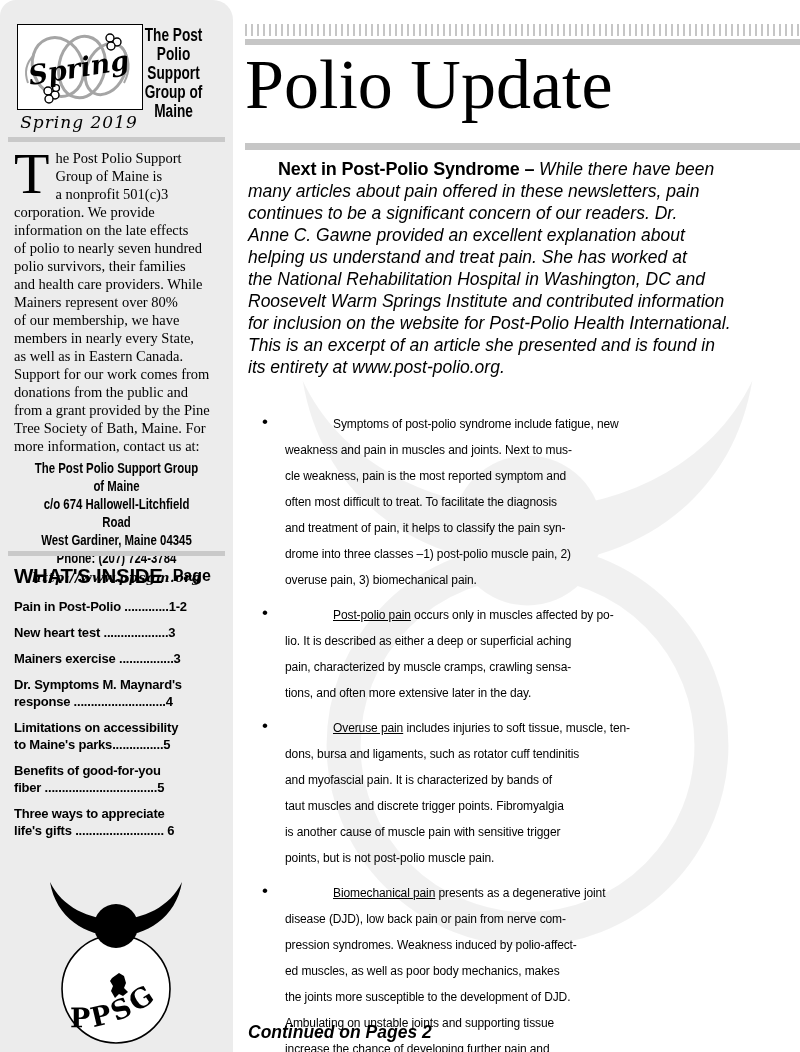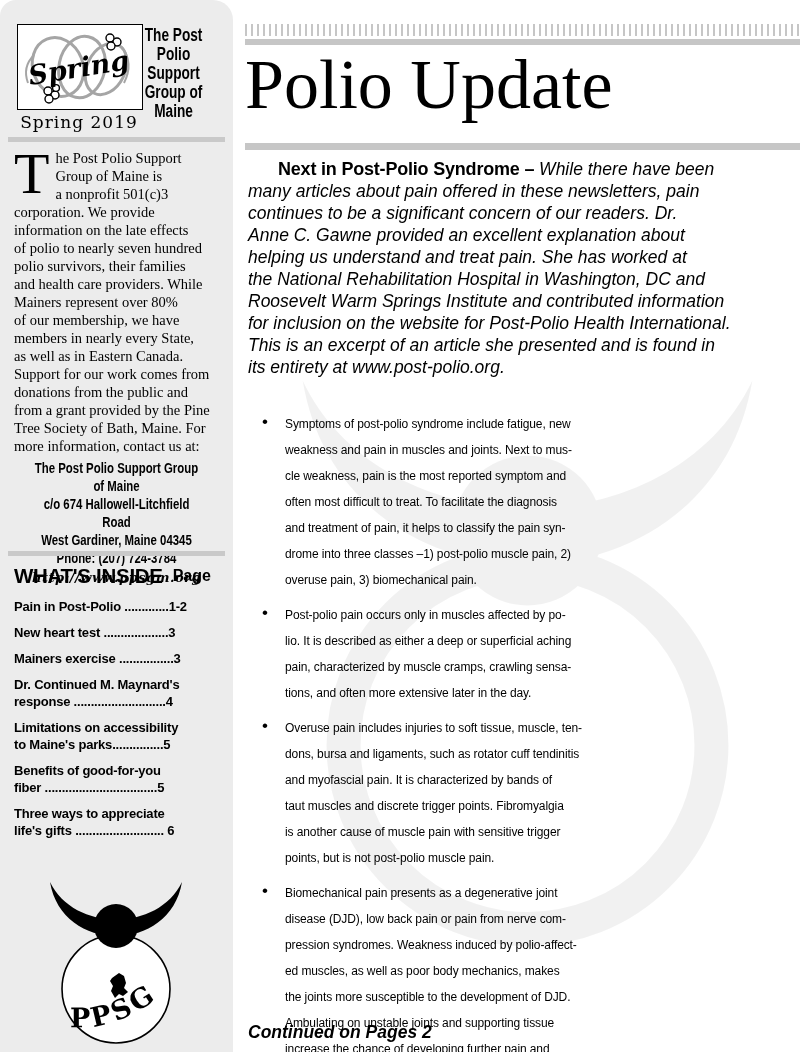--- a/index.html
+++ b/index.html
@@ -14,7 +14,7 @@
   .spring-box svg{display:block;width:100%;height:100%;}
   .spring-word{font-family:"DejaVu Serif",serif;font-style:italic;font-weight:bold;font-size:27px;}
   .spring-caption{position:absolute;left:17px;top:112px;width:124px;text-align:center;
-                  font-family:"DejaVu Serif",serif;font-size:17px;letter-spacing:1px;}
+                  font-family:"DejaVu Serif",serif;font-style:italic;font-size:17px;letter-spacing:1px;}
   .org-name{position:absolute;left:140px;top:26px;width:86px;text-align:center;
             font-weight:bold;font-size:17.5px;line-height:19px;white-space:pre-line;
             transform:scaleX(0.78);transform-origin:0 0;letter-spacing:0;}

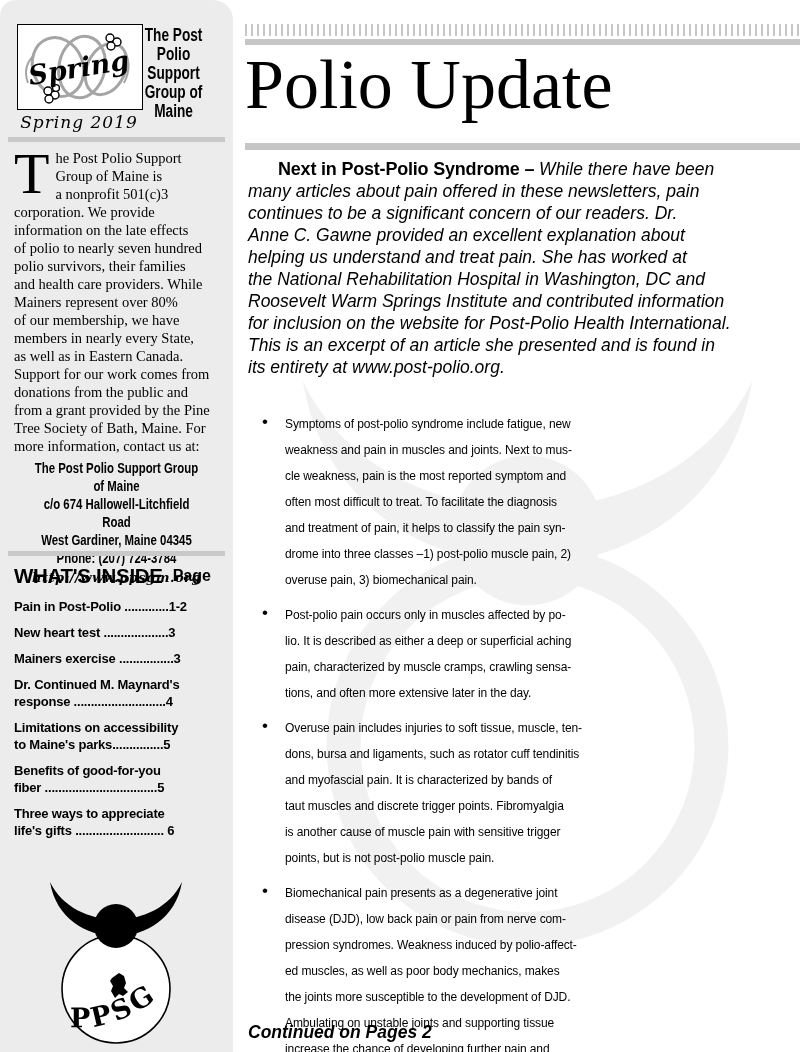--- a/index.html
+++ b/index.html
@@ -56,7 +56,7 @@
   .bullet{display:flex;margin-bottom:9px;}
   .bullet .dot{width:23px;padding-left:14px;font-size:17px;line-height:21px;flex:none;}
   .bullet p{margin:0;font-size:12px;line-height:26px;white-space:pre-line;letter-spacing:-0.1px;}
-  .blead{}
+  .blead{text-decoration:underline;margin-left:48px;}
   .continued{position:absolute;left:8px;top:1022px;width:548px;text-align:left;
              font-weight:bold;font-style:italic;font-size:17.5px;z-index:1;}
 </style>

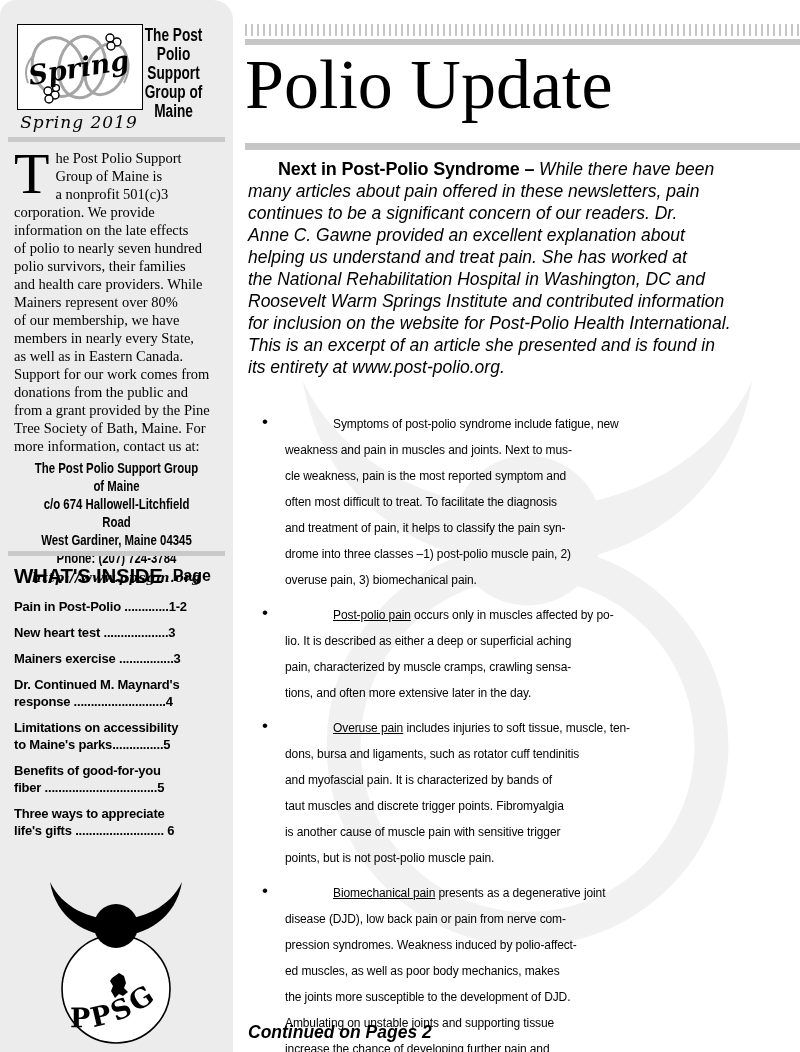--- a/index.html
+++ b/index.html
@@ -136,7 +136,7 @@
       <div class="toc-item">Pain in Post-Polio .............1-2</div>
       <div class="toc-item">New heart test ...................3</div>
       <div class="toc-item">Mainers exercise ................3</div>
-      <div class="toc-item">Dr. Continued M. Maynard's
+      <div class="toc-item">Dr. Symptoms M. Maynard's
 response ...........................4</div>
       <div class="toc-item">Limitations on accessibility
 to Maine's parks...............5</div>

